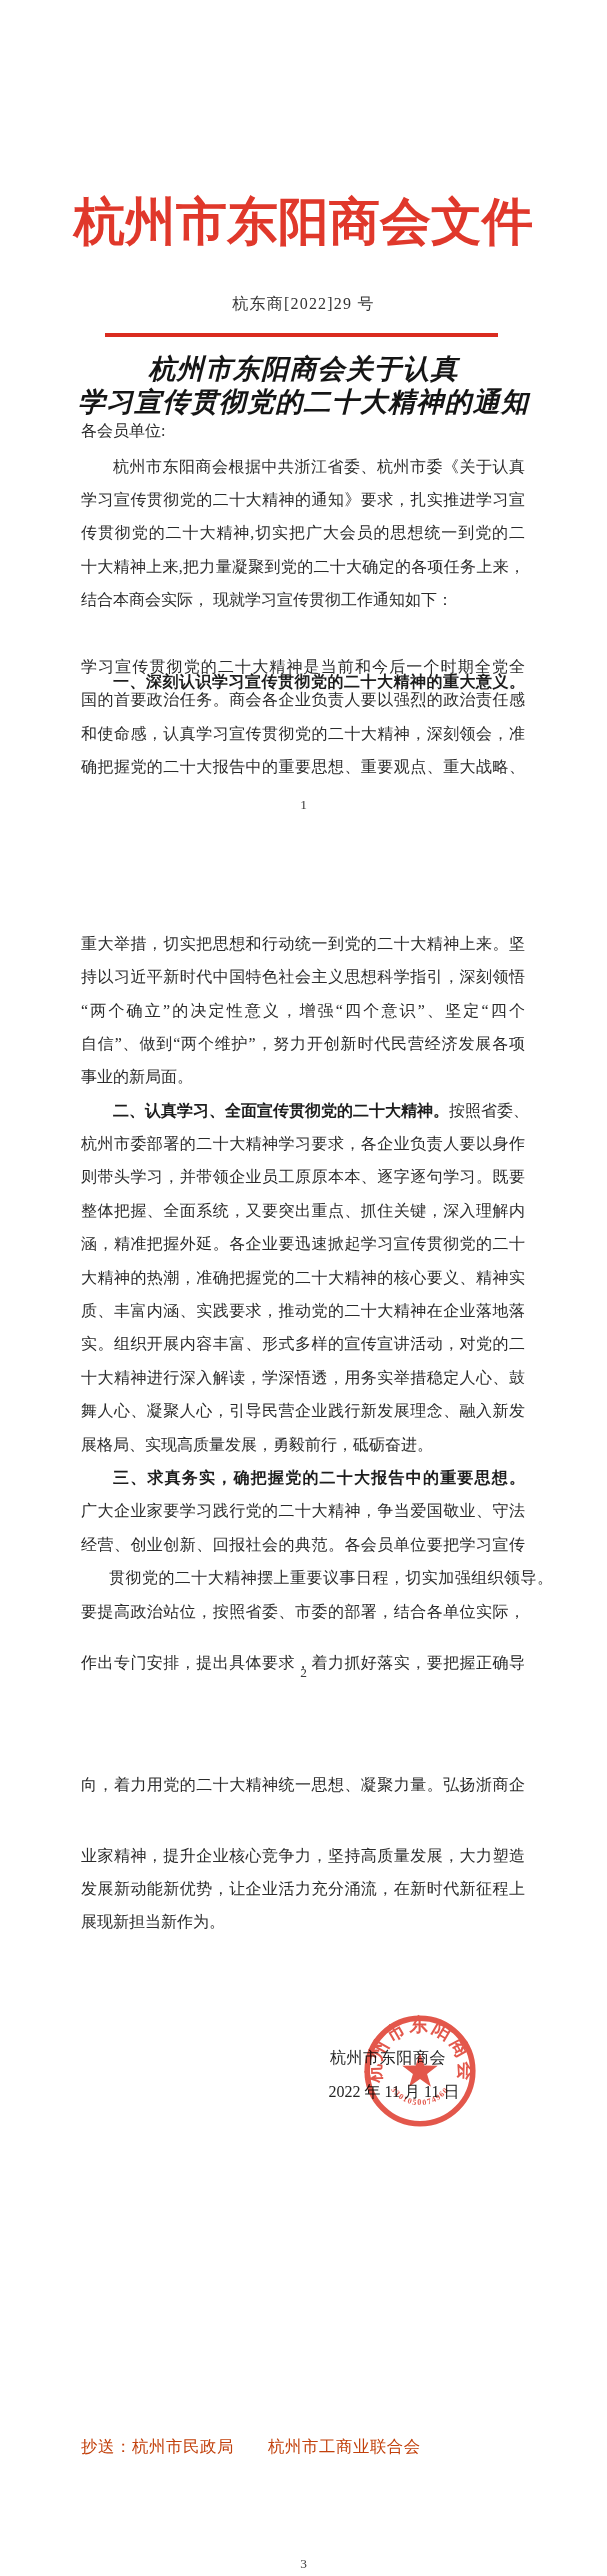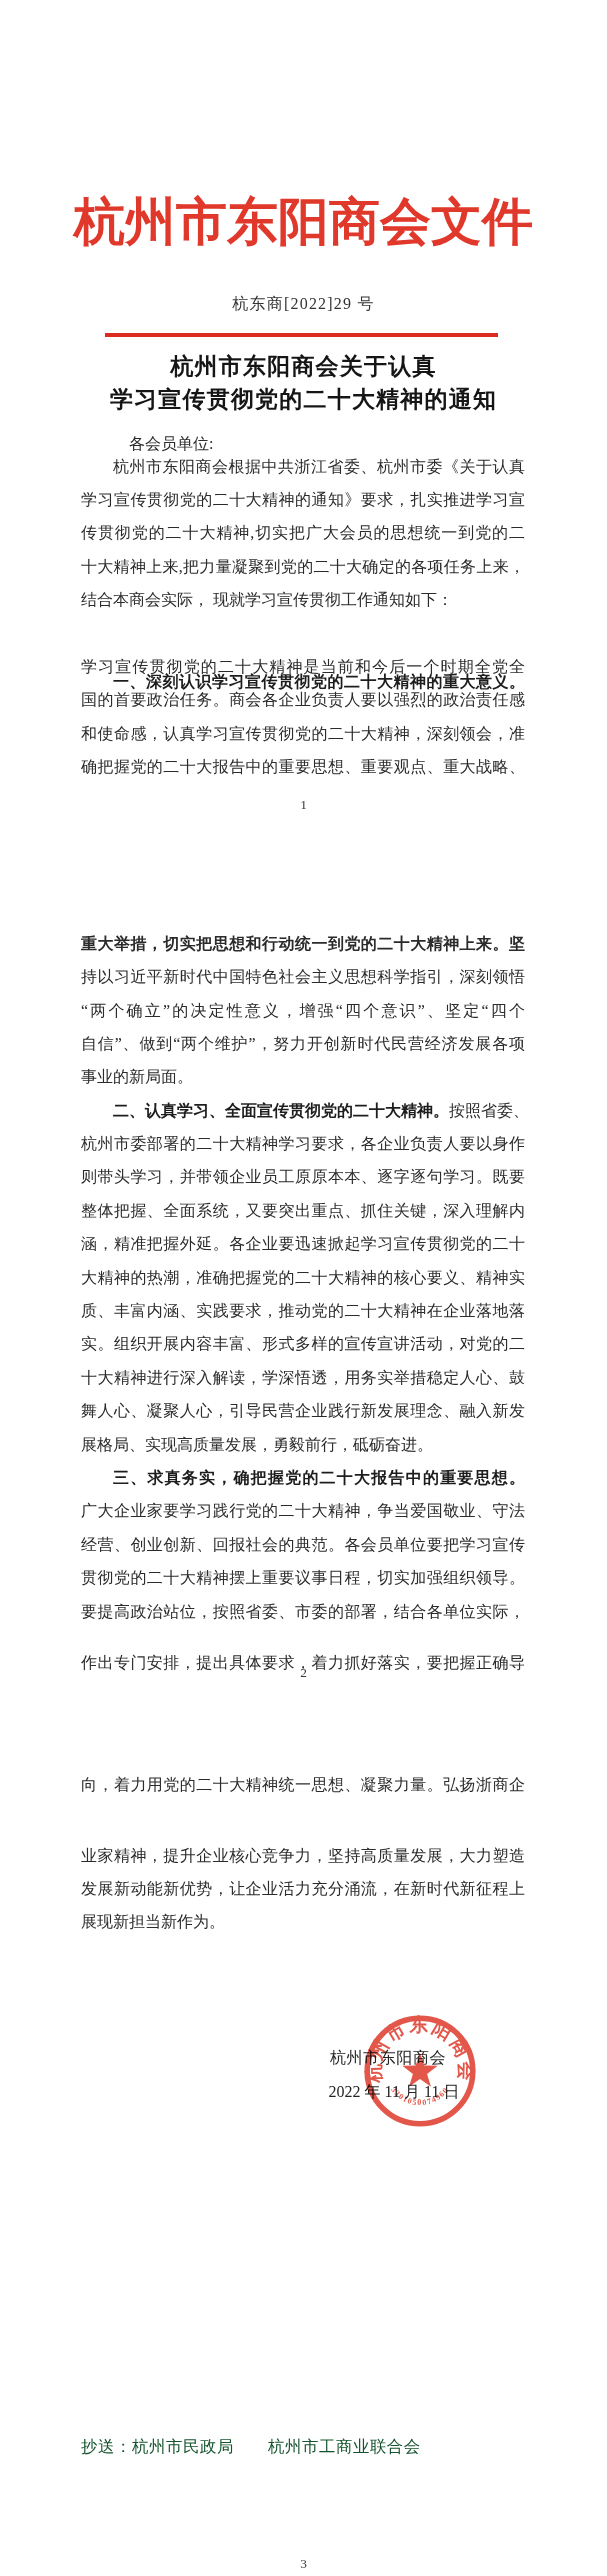--- a/index.html
+++ b/index.html
@@ -9,7 +9,7 @@
   #org-title{top:192px;font-size:51px;font-weight:bold;letter-spacing:0px;line-height:1.2;}
   #doc-number{top:294px;font-size:16px;color:#333;letter-spacing:1.2px;}
   #red-rule{position:absolute;top:333px;left:105px;width:393px;height:3.6px;}
-  .doc-title{font-size:23px;font-weight:bold;color:#151515;letter-spacing:1.2px;}
+  .doc-title{font-size:27px;font-weight:bold;color:#151515;letter-spacing:1.2px;font-style:italic;}
   #doc-title-1{top:351px;}
   #doc-title-2{top:384px;}
   .line{position:absolute;left:81px;width:444px;font-size:16px;line-height:1.3;

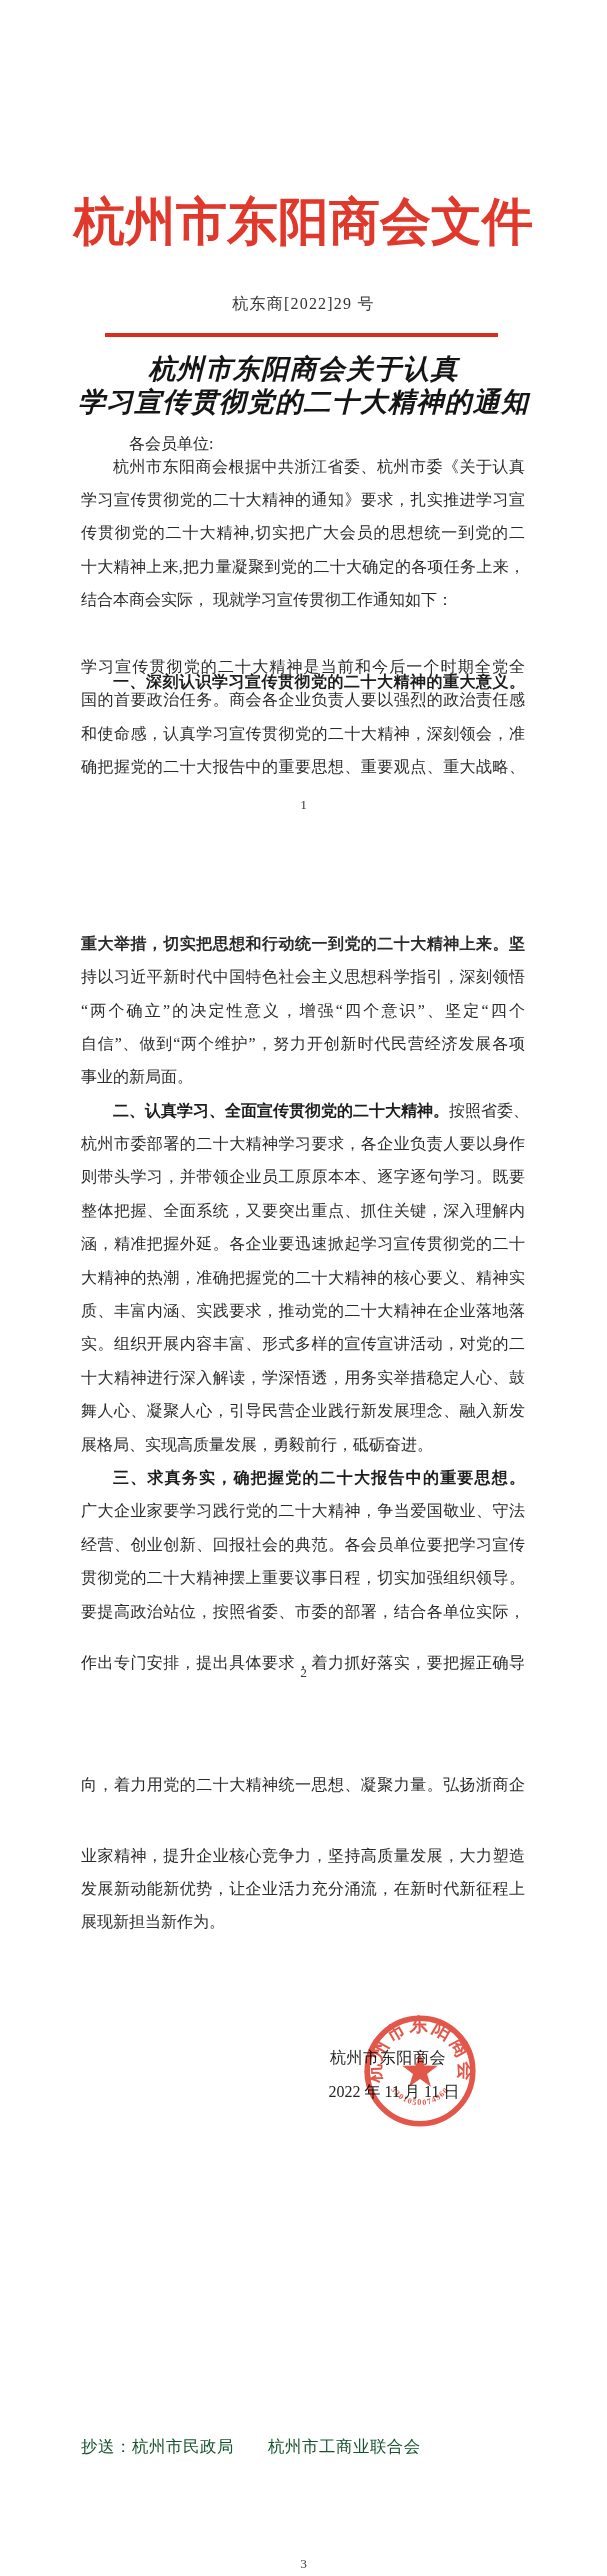--- a/index.html
+++ b/index.html
@@ -45,7 +45,7 @@
   <div id="doc-title-2" class="center doc-title">学习宣传贯彻党的二十大精神的通知</div>
 
   <div id="document-body">
-      <div class="line short" style="top: 434px; margin-left: 48px;"><span class="">各会员单位:</span></div>
+      <div class="line short" style="top: 421px;"><span class="">各会员单位:</span></div>
       <div class="line indent" style="top: 457px;"><span class="">杭州市东阳商会根据中共浙江省委、杭州市委《关于认真</span></div>
       <div class="line" style="top: 490px;"><span class="">学习宣传贯彻党的二十大精神的通知》要求，扎实推进学习宣</span></div>
       <div class="line" style="top: 523px;"><span class="">传贯彻党的二十大精神,切实把广大会员的思想统一到党的二</span></div>

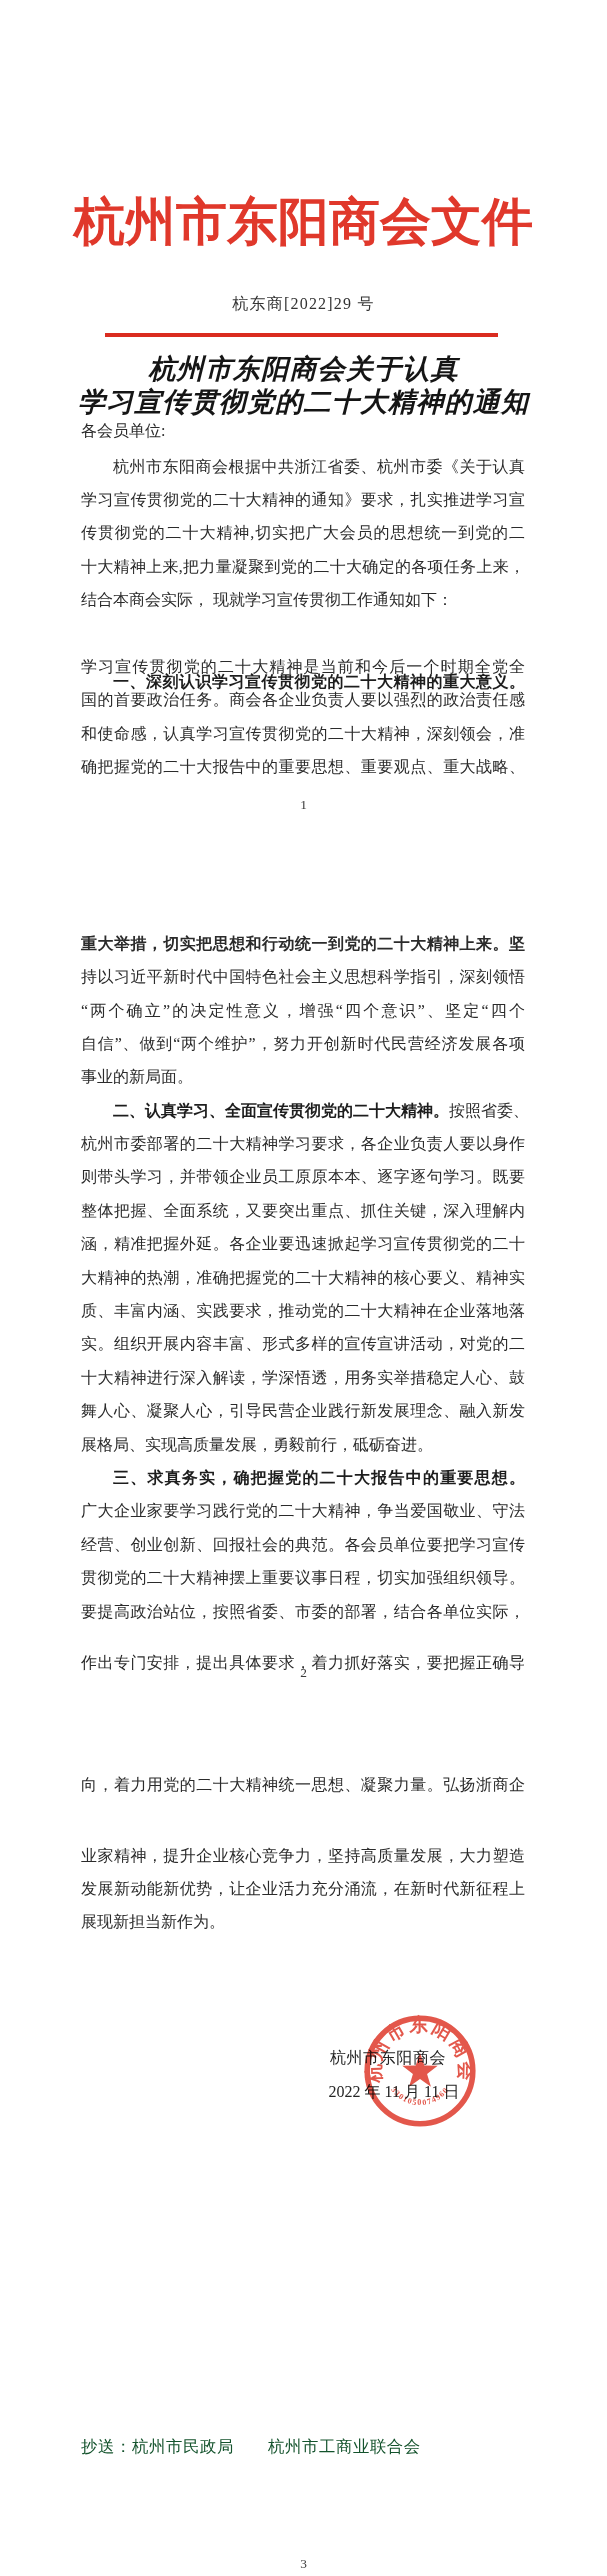--- a/index.html
+++ b/index.html
@@ -56,7 +56,7 @@
       <div class="line" style="top: 690px;"><span class="">国的首要政治任务。商会各企业负责人要以强烈的政治责任感</span></div>
       <div class="line" style="top: 724px;"><span class="">和使命感，认真学习宣传贯彻党的二十大精神，深刻领会，准</span></div>
       <div class="line" style="top: 757px;"><span class="">确把握党的二十大报告中的重要思想、重要观点、重大战略、</span></div>
-      <div class="line" style="top: 934px; font-weight: bold;"><span class="">重大举措，切实把思想和行动统一到党的二十大精神上来。坚</span></div>
+      <div class="line" style="top: 934px;"><span class="">重大举措，切实把思想和行动统一到党的二十大精神上来。坚</span></div>
       <div class="line" style="top: 967px;"><span class="">持以习近平新时代中国特色社会主义思想科学指引，深刻领悟</span></div>
       <div class="line" style="top: 1001px;"><span class="">“两个确立”的决定性意义，增强“四个意识”、坚定“四个</span></div>
       <div class="line" style="top: 1034px;"><span class="">自信”、做到“两个维护”，努力开创新时代民营经济发展各项</span></div>

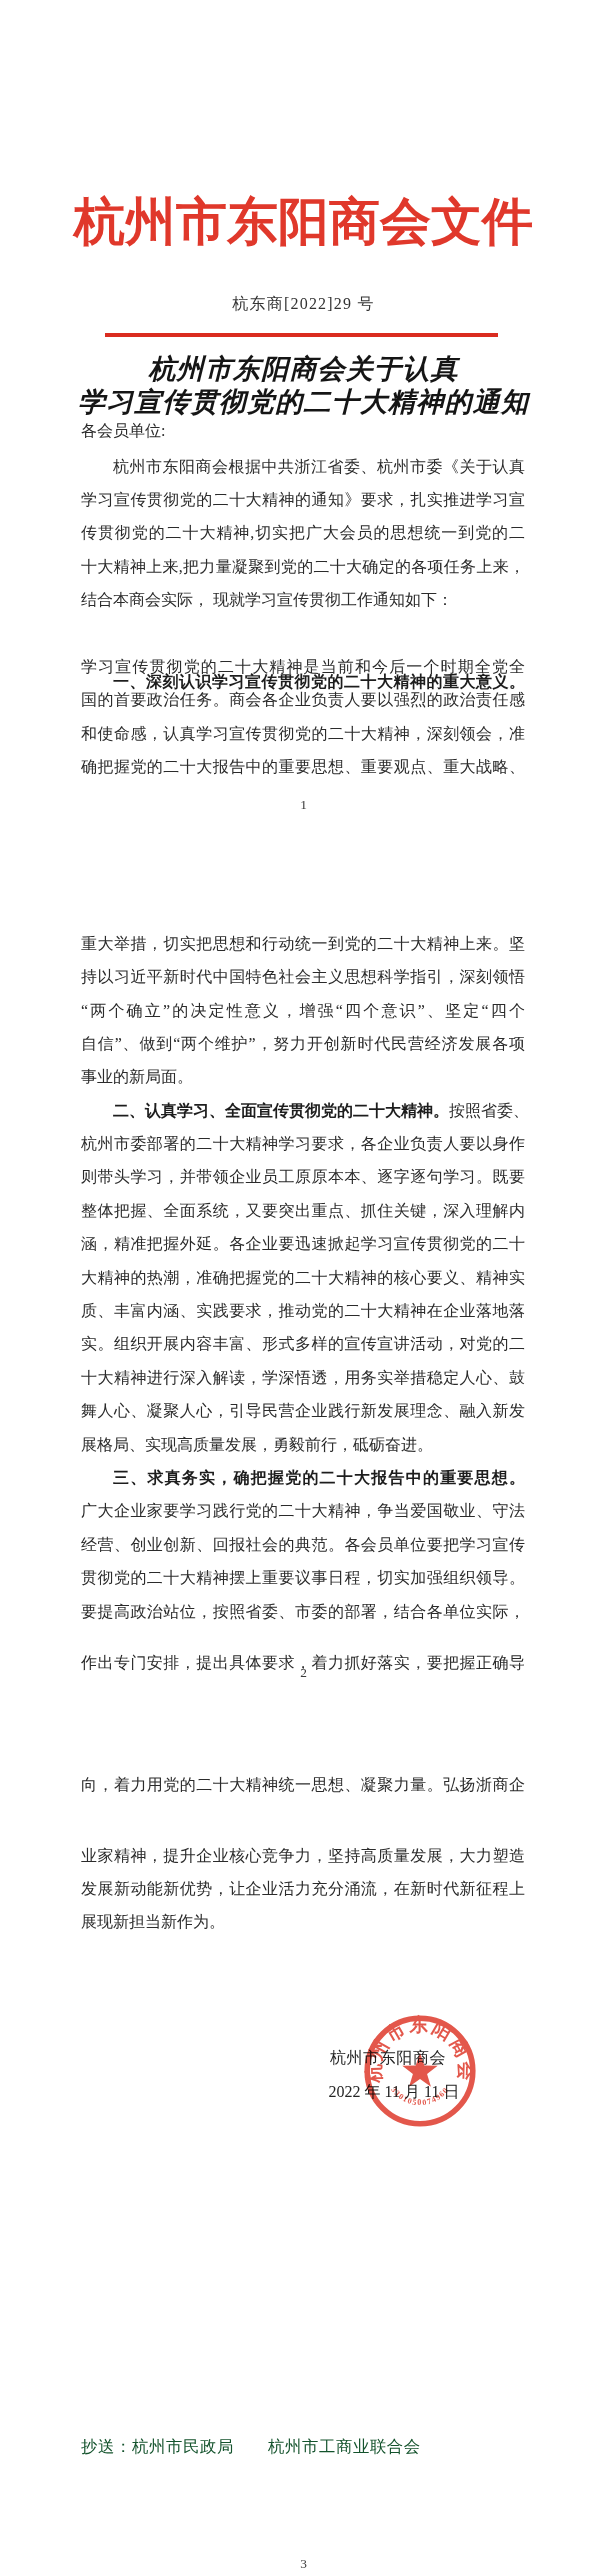--- a/index.html
+++ b/index.html
@@ -75,7 +75,7 @@
       <div class="line indent" style="top: 1468px;"><span class="b">三、求真务实，确把握党的二十大报告中的重要思想。</span></div>
       <div class="line" style="top: 1501px;"><span class="">广大企业家要学习践行党的二十大精神，争当爱国敬业、守法</span></div>
       <div class="line" style="top: 1535px;"><span class="">经营、创业创新、回报社会的典范。各会员单位要把学习宣传</span></div>
-      <div class="line" style="top: 1568px;"><span class="">贯彻党的二十大精神摆上重要议事日程，切实加强组织领导。</span></div>
+      <div class="line" style="top: 1568px; margin-left: 28px;"><span class="">贯彻党的二十大精神摆上重要议事日程，切实加强组织领导。</span></div>
       <div class="line" style="top: 1602px;"><span class="">要提高政治站位，按照省委、市委的部署，结合各单位实际，</span></div>
       <div class="line" style="top: 1653px;"><span class="">作出专门安排，提出具体要求，着力抓好落实，要把握正确导</span></div>
       <div class="line" style="top: 1775px;"><span class="">向，着力用党的二十大精神统一思想、凝聚力量。弘扬浙商企</span></div>

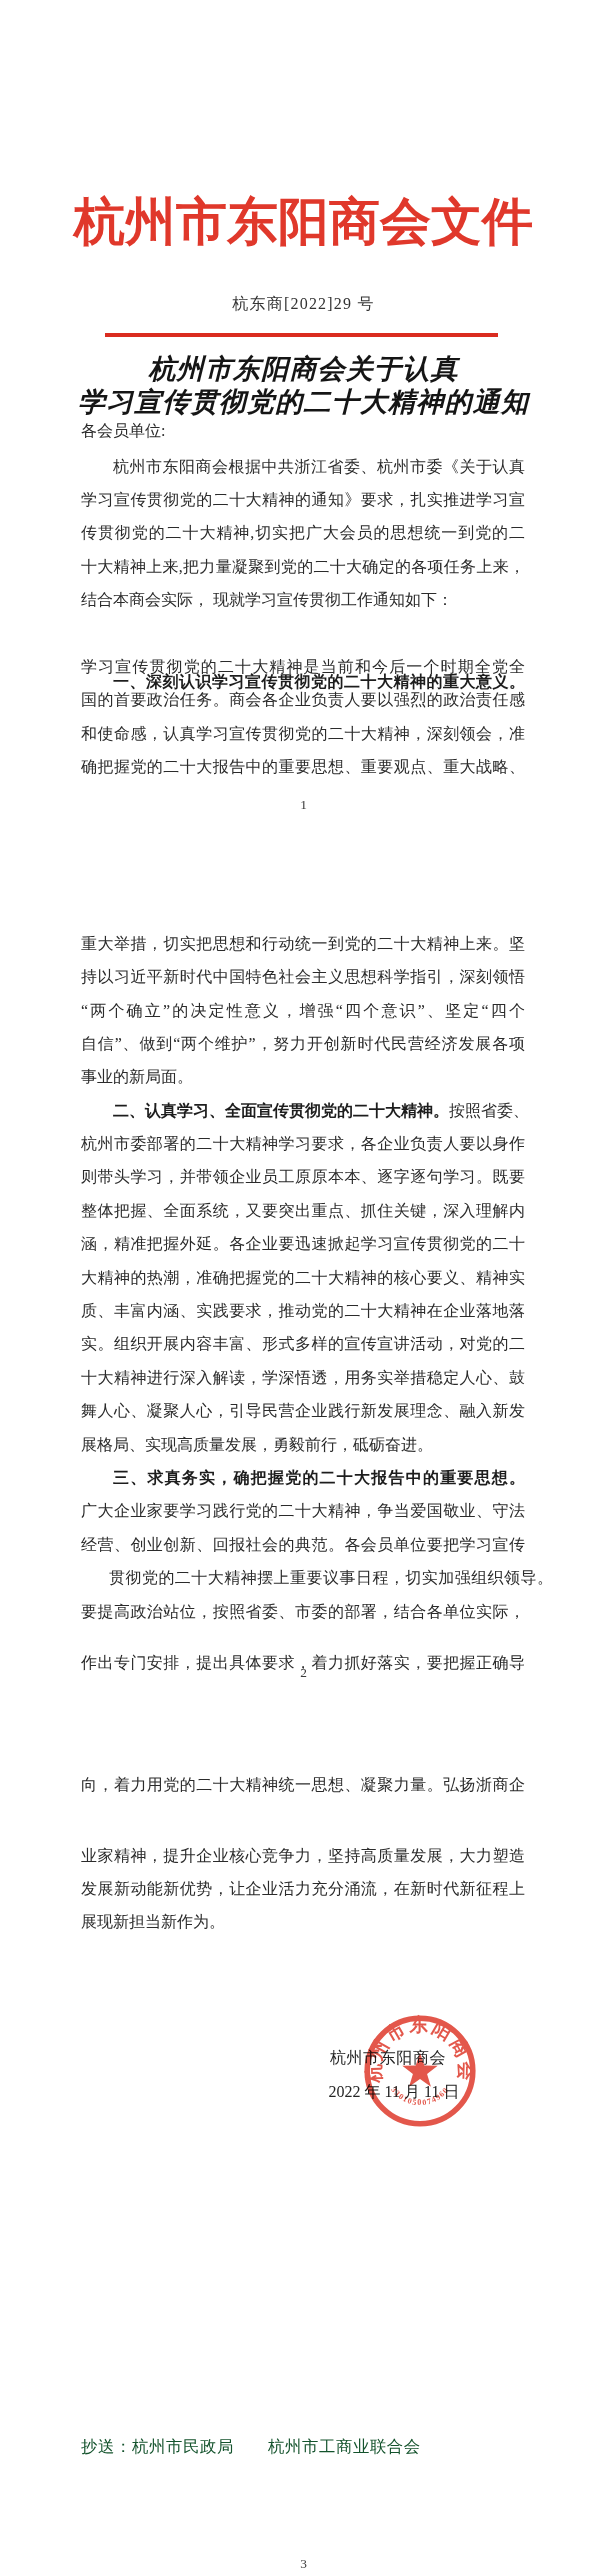--- a/index.html
+++ b/index.html
@@ -25,7 +25,7 @@
             font-size:16px;color:#242424;white-space:nowrap;}
   #seal{position:absolute;top:2012px;left:361px;width:118px;height:118px;
         mix-blend-mode:multiply;opacity:0.9;}
-  #footer-line{position:absolute;top:2436px;left:81px;font-size:16.4px;color:#14532d;
+  #footer-line{position:absolute;top:2436px;left:81px;font-size:16.4px;color:#c2410c;
                white-space:nowrap;letter-spacing:0.6px;}
   #footer-line .recipient{display:inline-block;}
   #footer-line .recipient + .recipient{margin-left:34px;}

